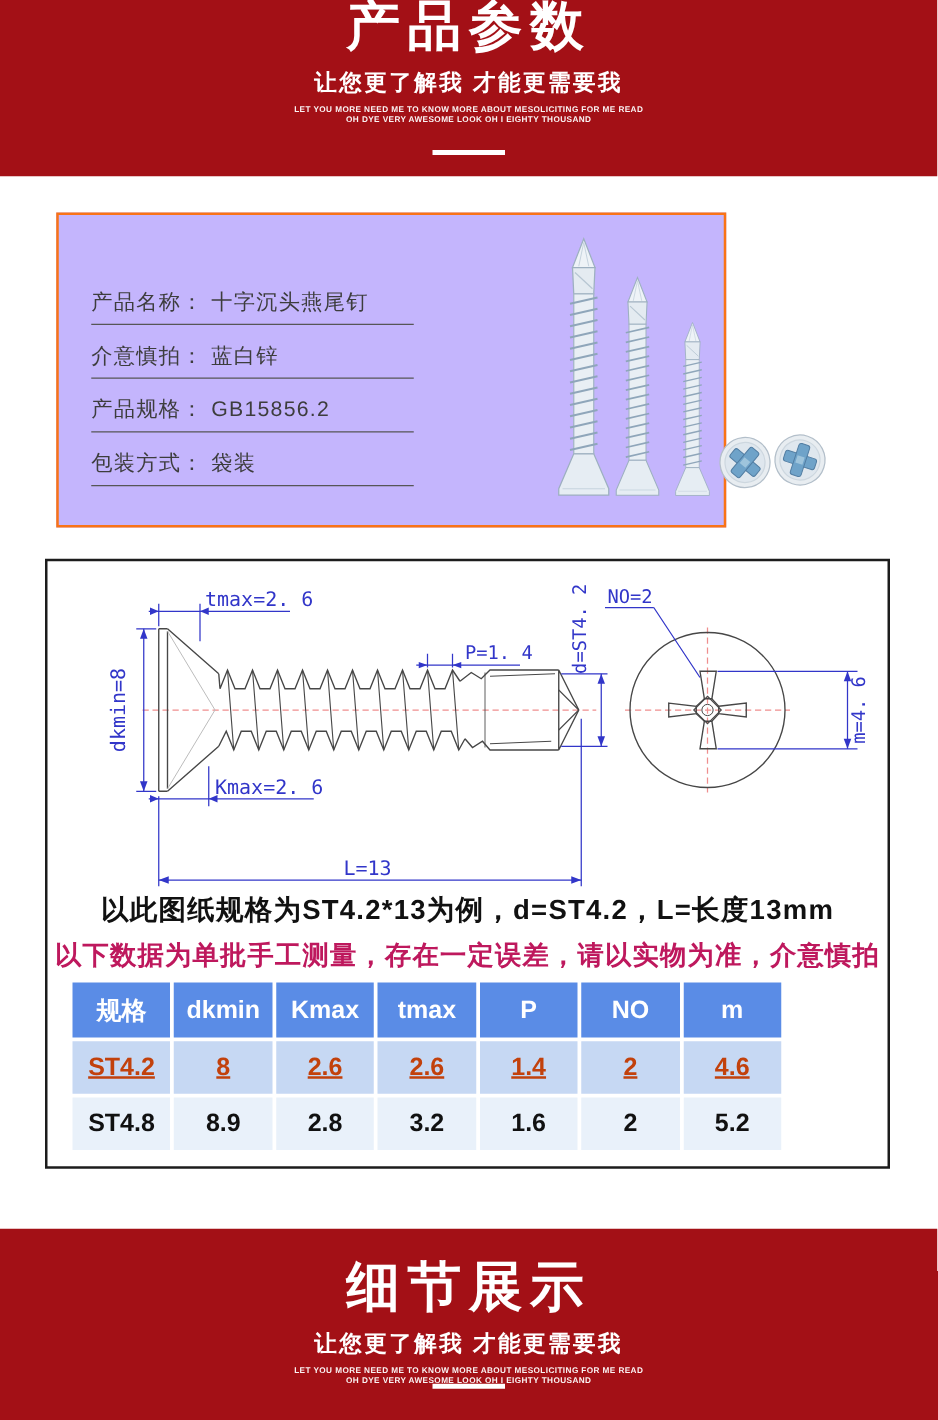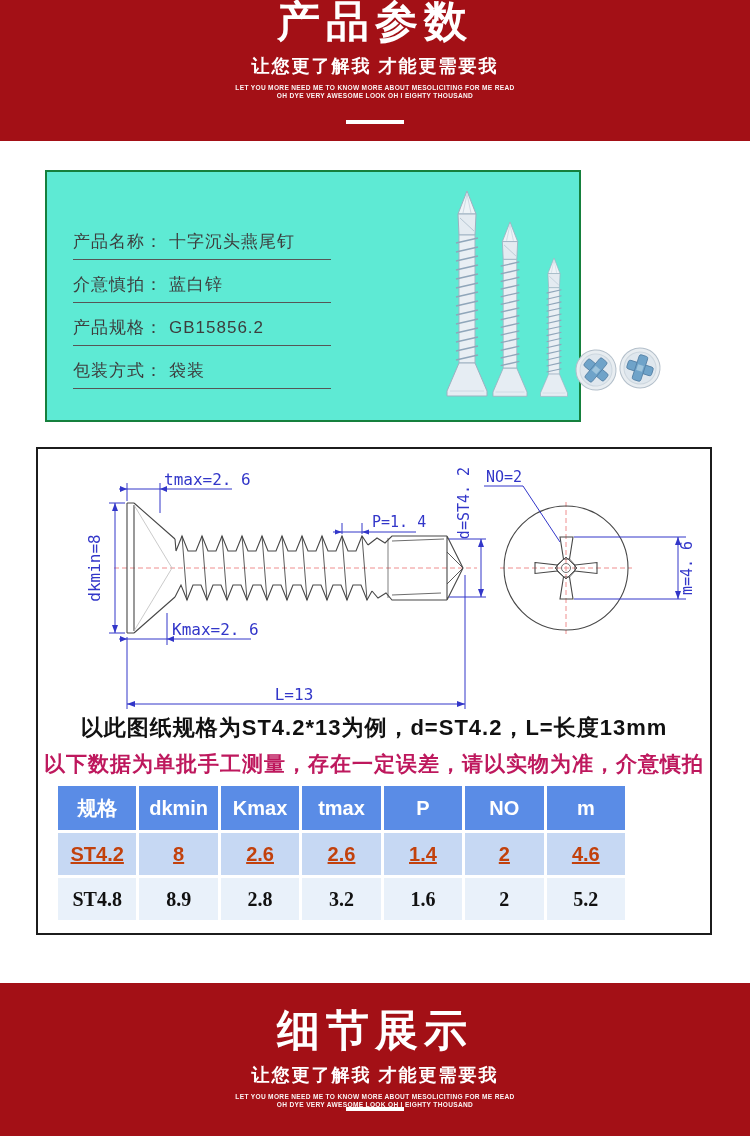--- a/index.html
+++ b/index.html
@@ -20,7 +20,7 @@
   .banner-bottom .banner-bar { top:124px; }
 
   
-  .box1 { position:absolute; left:45px; top:170px; width:536px; height:252px; border:2px solid #15803d; background:#5eead4; }
+  .box1 { position:absolute; left:45px; top:170px; width:536px; height:252px; border:2px solid #f97316; background:#c4b5fd; }
   .info-rows { position:absolute; left:26px; top:58px; width:258px; }
   .info-row { width:258px; border-bottom:1px solid #565656; padding-bottom:6px; margin-bottom:13px; font-size:17px; color:#3d3d3d; letter-spacing:1px; white-space:nowrap; }
   .info-row .val { margin-left:6px; }

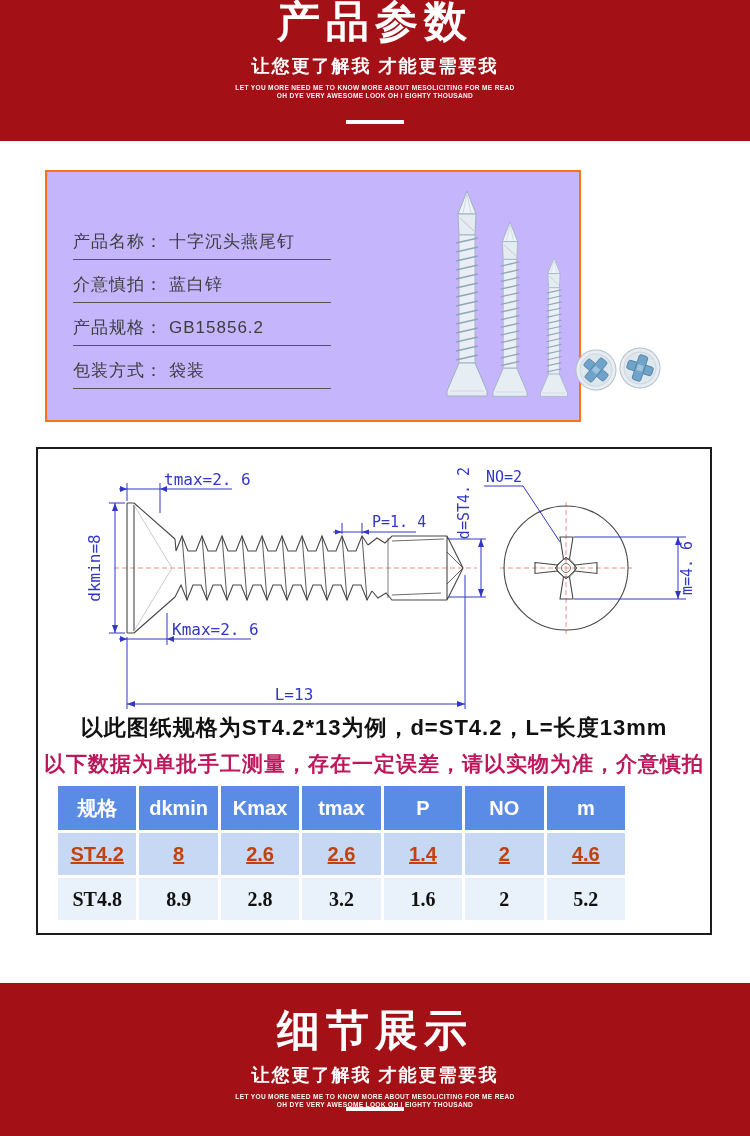--- a/index.html
+++ b/index.html
@@ -38,7 +38,7 @@
   .cell { display:flex; align-items:center; justify-content:center; font-weight:700; }
   .cell.th { background:#5a8ce6; color:#ffffff; font-size:20px; }
   .cell.r1 { background:#c6d8f3; color:#c2410c; font-size:20px;text-decoration:underline; }
-  .cell.r2 { background:#e9f1fa; color:#111; font-size:20px;font-family:Liberation Serif, serif; }
+  .cell.r2 { background:#e9f1fa; color:#111; font-size:20px; }
 
   
   .dim-text { font-family:"DejaVu Sans Mono", monospace; fill:#3236c9; }

